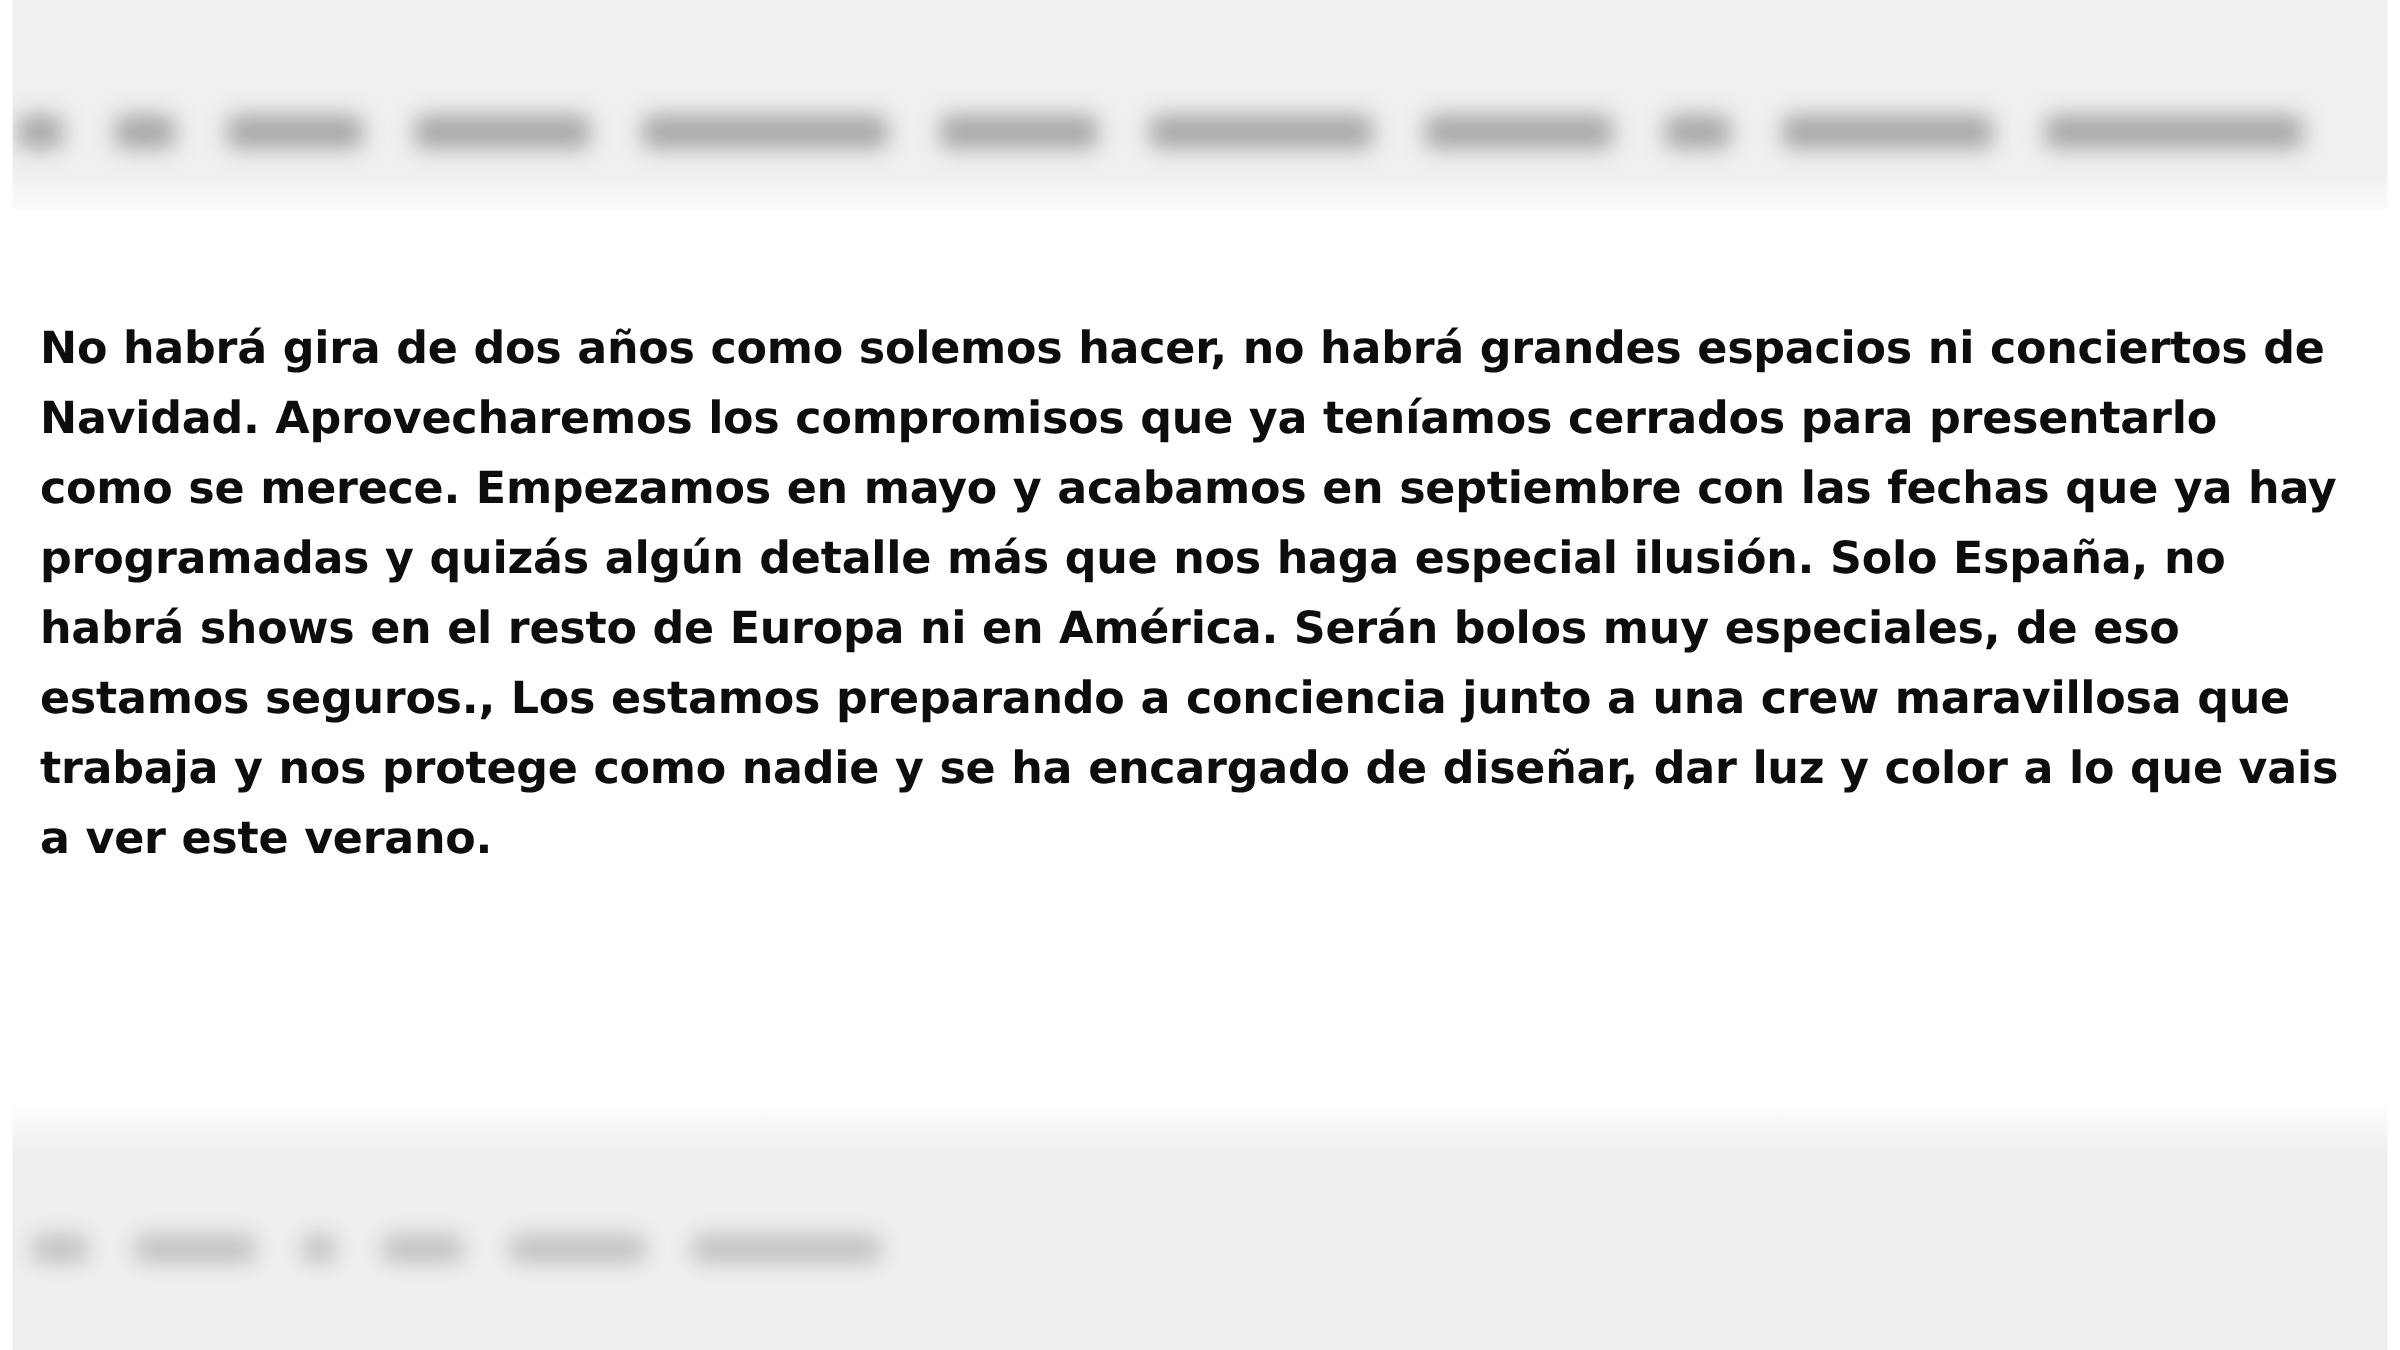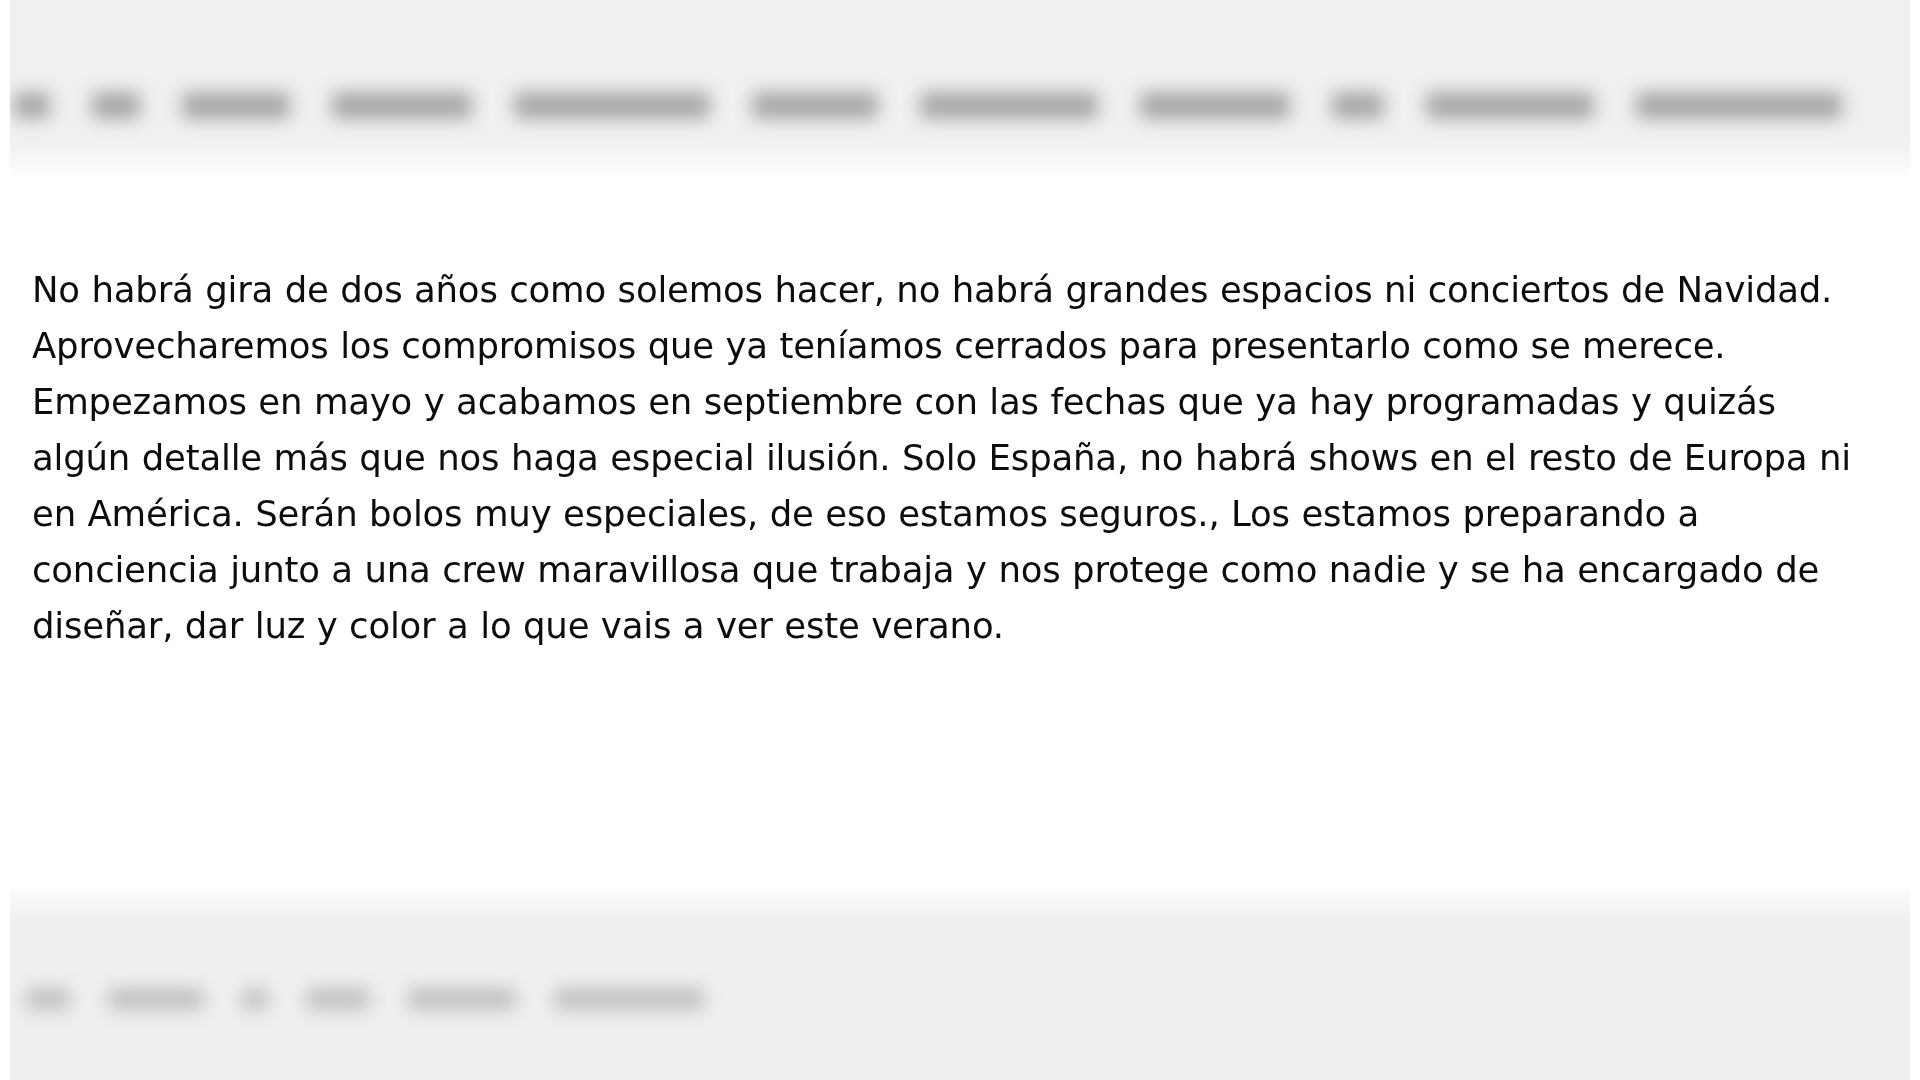--- a/index.html
+++ b/index.html
@@ -65,11 +65,12 @@
   .content-card {
     position: absolute;
     left: 10px;
-    top: 178px;
+    top: 167px;
     width: 1900px;
     height: 712px;
     background: #ffffff;
     z-index: 5;
+    font-weight: bold;
   }
 
   .paragraph {

